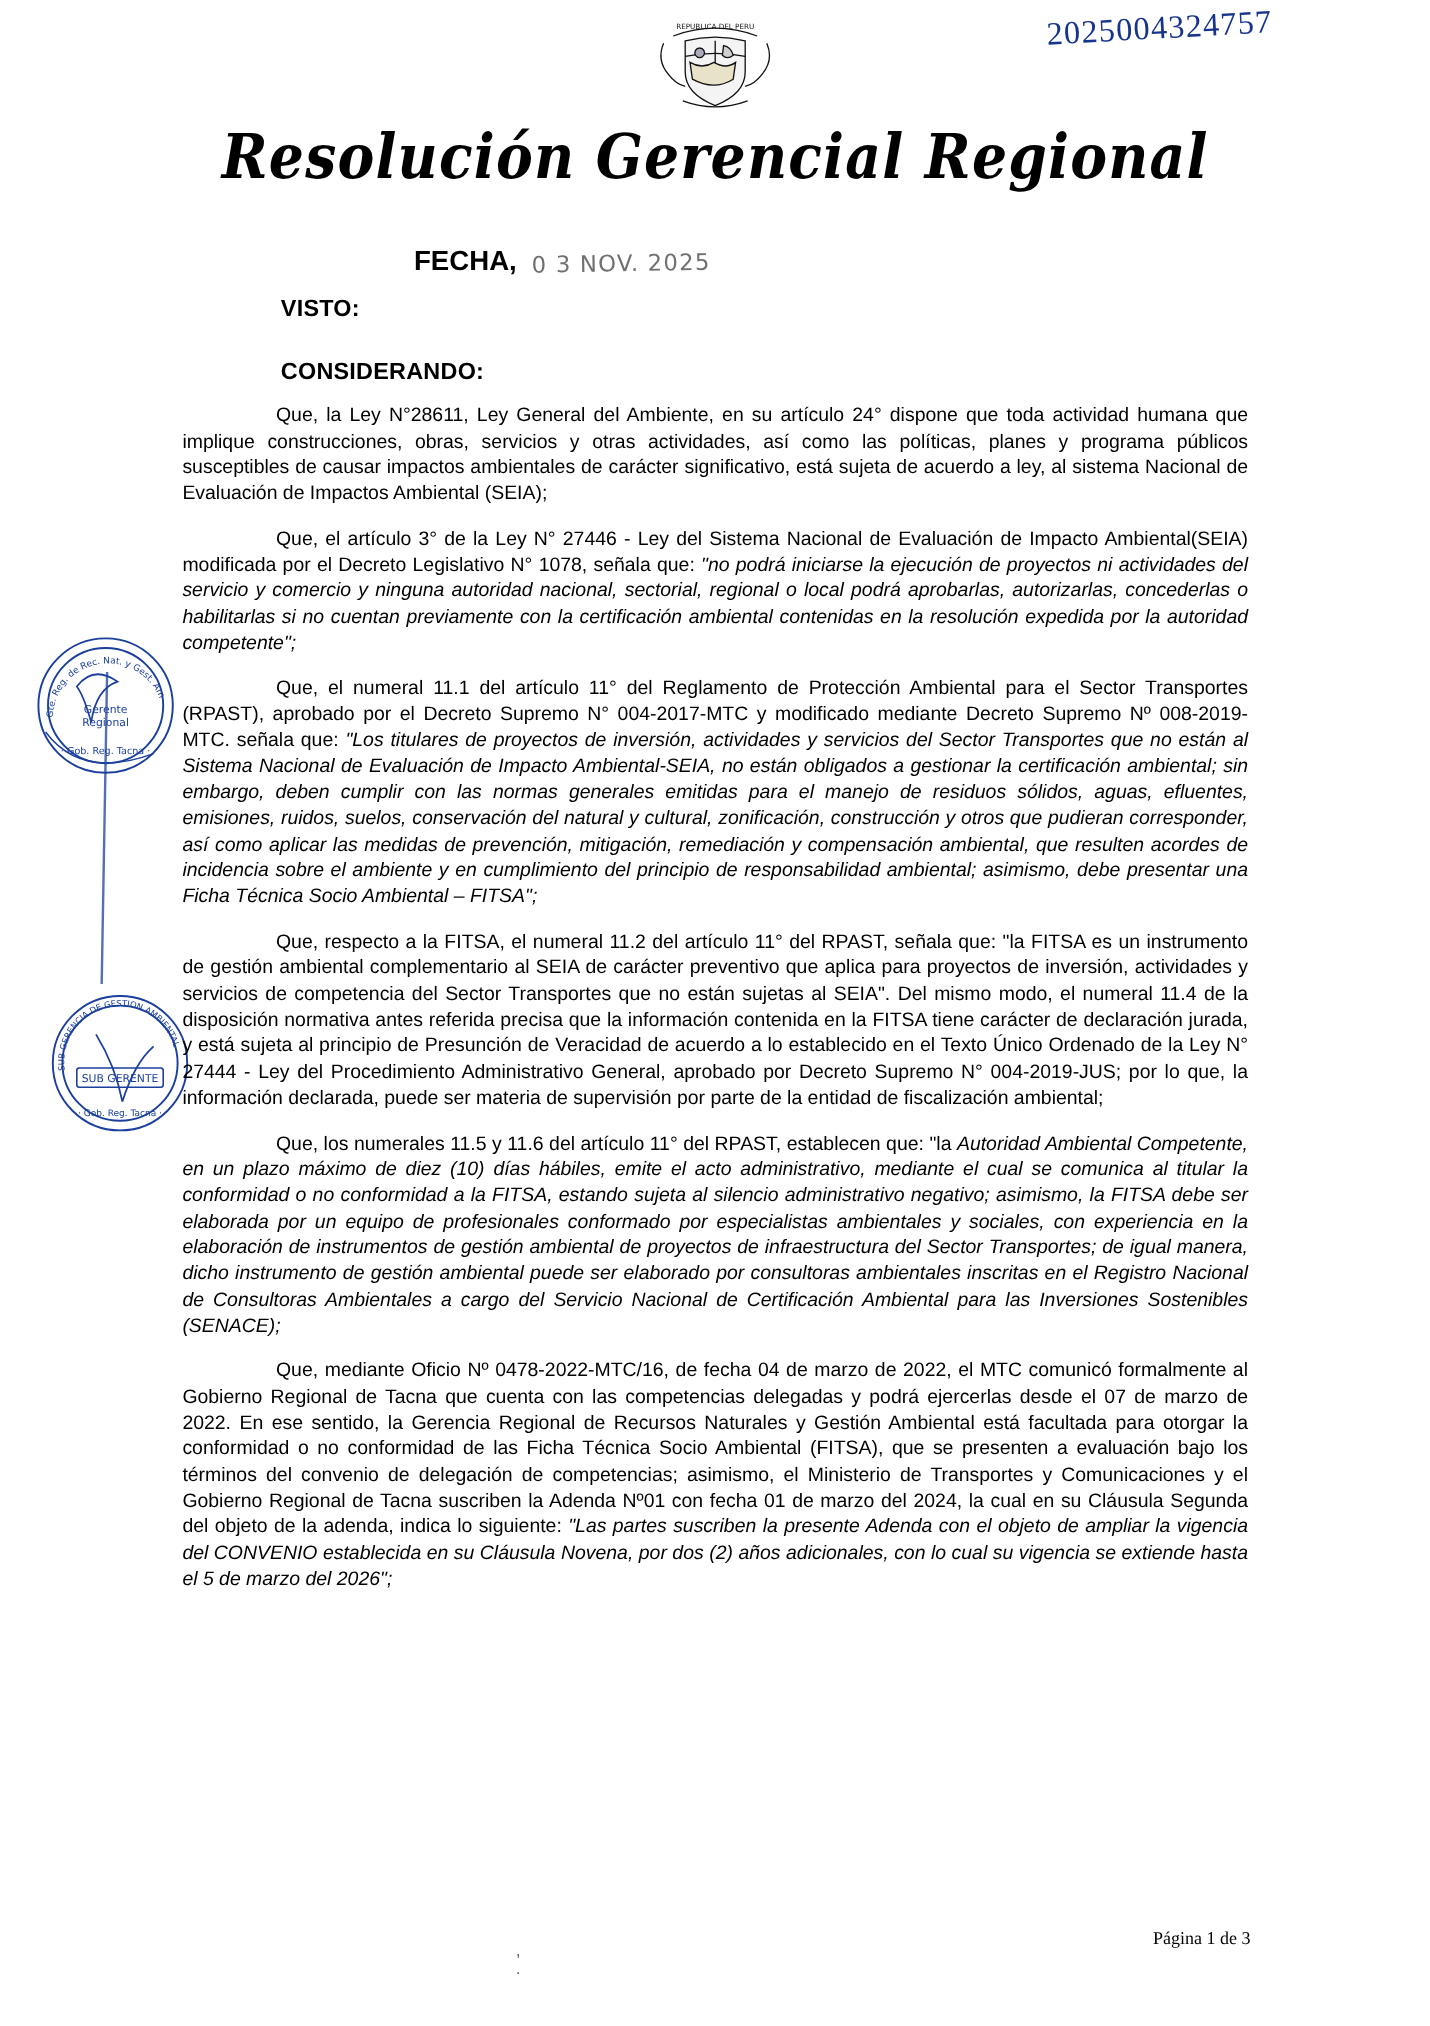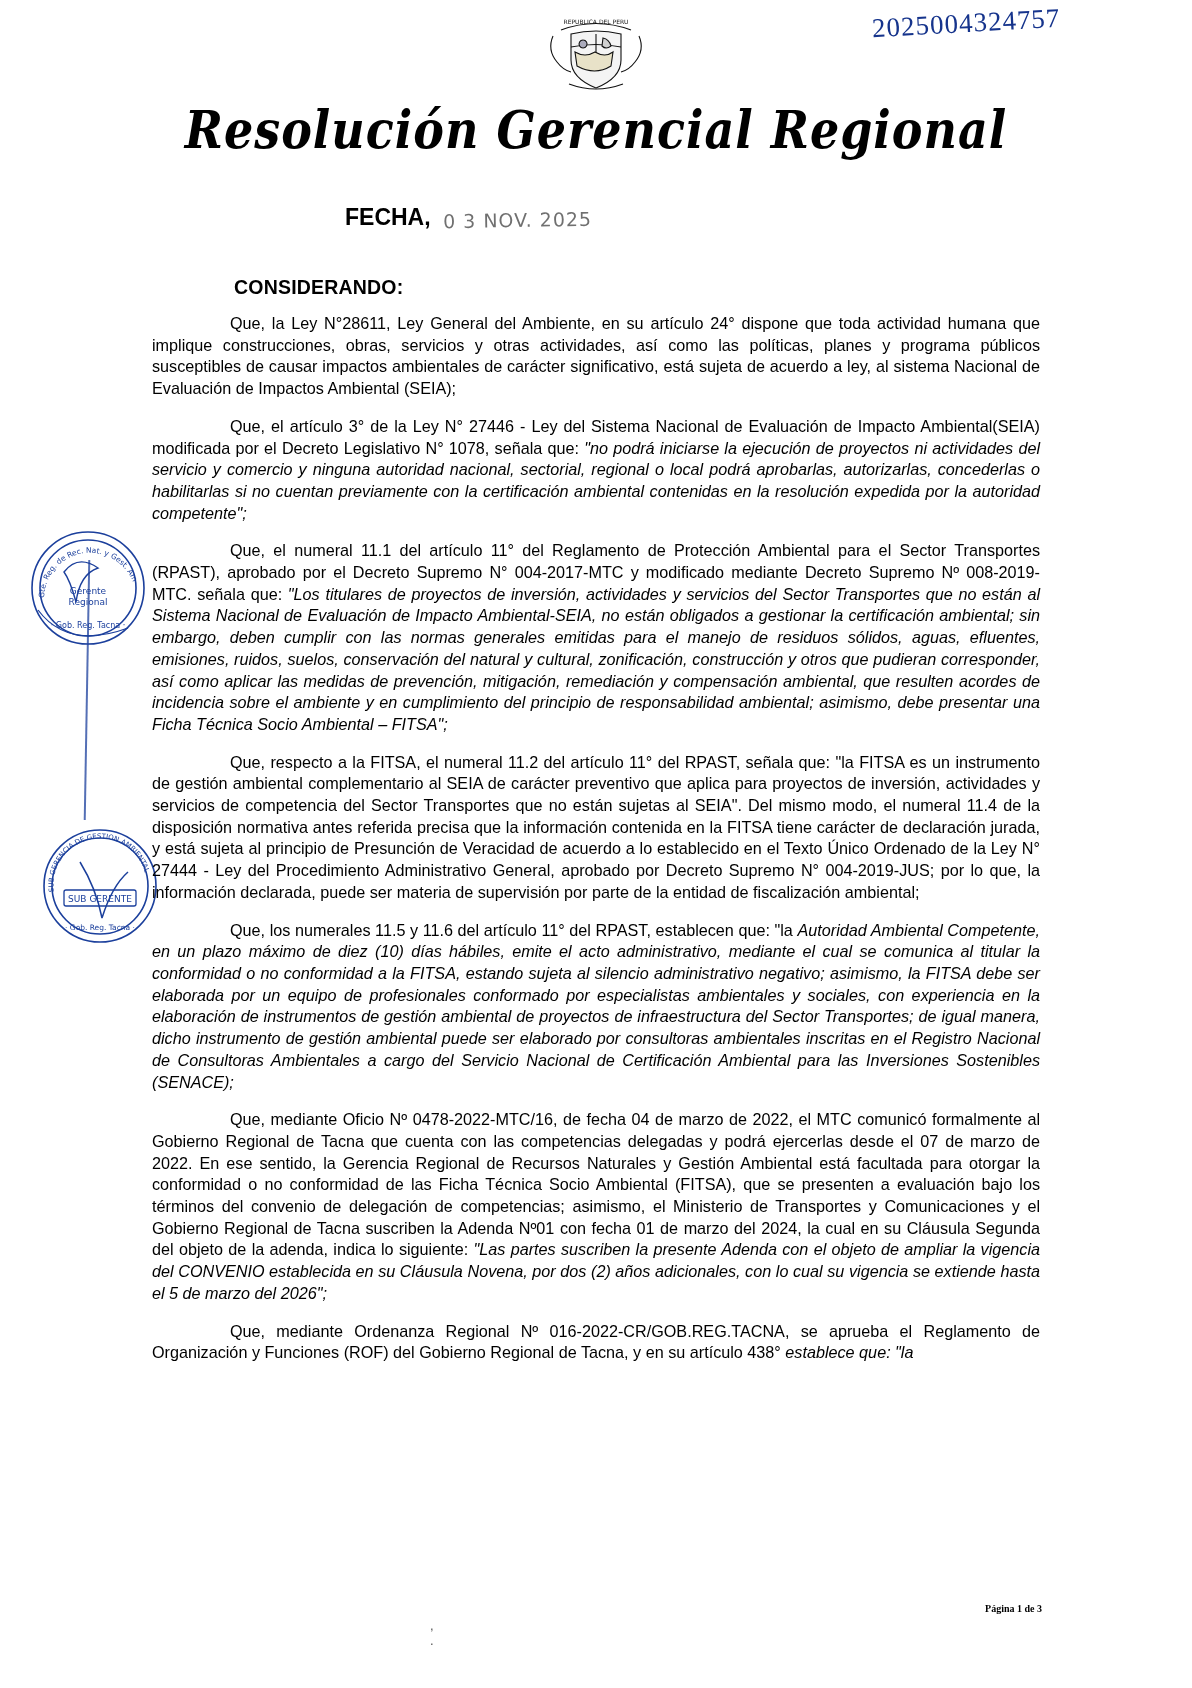--- a/index.html
+++ b/index.html
@@ -237,6 +237,7 @@
 
   <div class="content">
 
+    <div class="section-head">VISTO:</div>
 
     <div class="section-head second">CONSIDERANDO:</div>
 

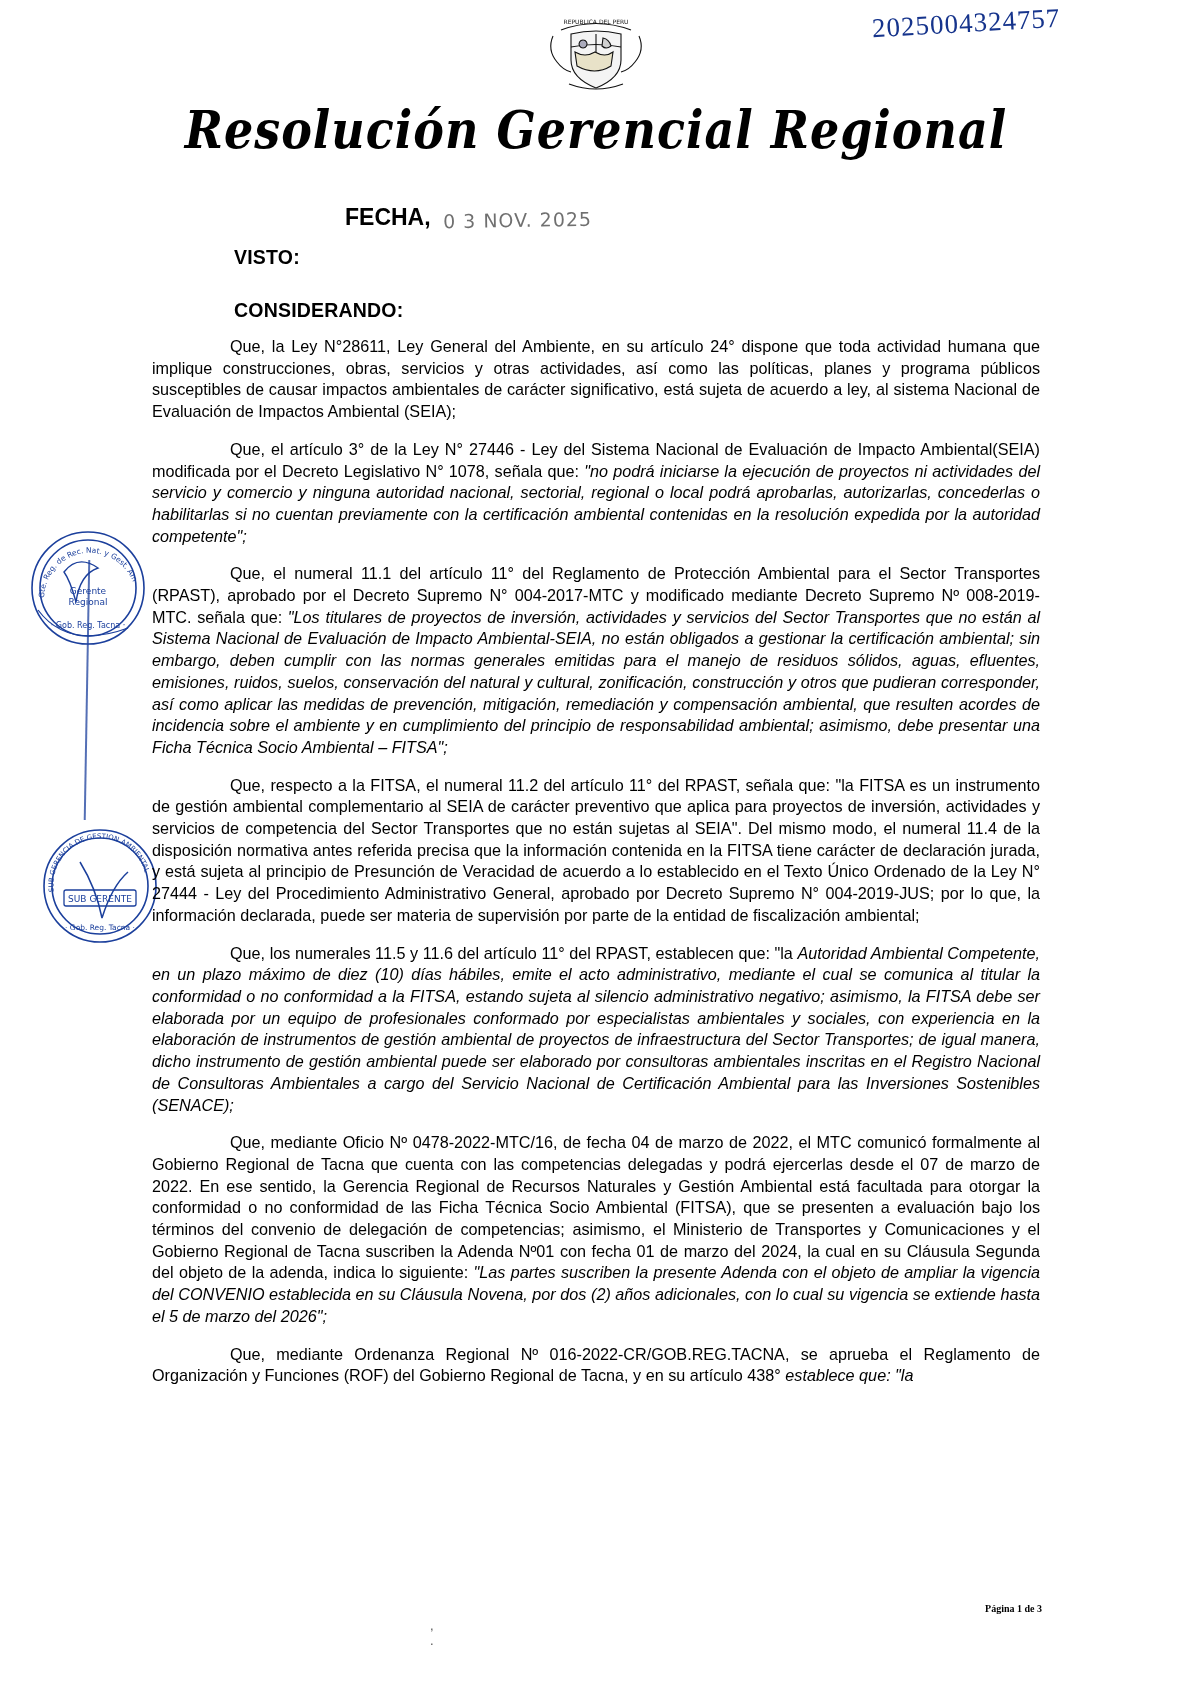--- a/index.html
+++ b/index.html
@@ -265,9 +265,6 @@
       <span>Que, mediante Oficio Nº 0478-2022-MTC/16, de fecha 04 de marzo de 2022, el MTC comunicó formalmente al Gobierno Regional de Tacna que cuenta con las competencias delegadas y podrá ejercerlas desde el 07 de marzo de 2022. En ese sentido, la Gerencia Regional de Recursos Naturales y Gestión Ambiental está facultada para otorgar la conformidad o no conformidad de las Ficha Técnica Socio Ambiental (FITSA), que se presenten a evaluación bajo los términos del convenio de delegación de competencias; asimismo, el Ministerio de Transportes y Comunicaciones y el Gobierno Regional de Tacna suscriben la Adenda Nº01 con fecha 01 de marzo del 2024, la cual en su Cláusula Segunda del objeto de la adenda, indica lo siguiente: </span><span class="it">"Las partes suscriben la presente Adenda con el objeto de ampliar la vigencia del CONVENIO establecida en su Cláusula Novena, por dos (2) años adicionales, con lo cual su vigencia se extiende hasta el 5 de marzo del 2026";</span>
     </p>
 
-    <p class="para">
-      <span>Que, mediante Ordenanza Regional Nº 016-2022-CR/GOB.REG.TACNA, se aprueba el Reglamento de Organización y Funciones (ROF) del Gobierno Regional de Tacna, y en su artículo 438° </span><span class="it">establece que: "la</span>
-    </p>
 
   </div>
 

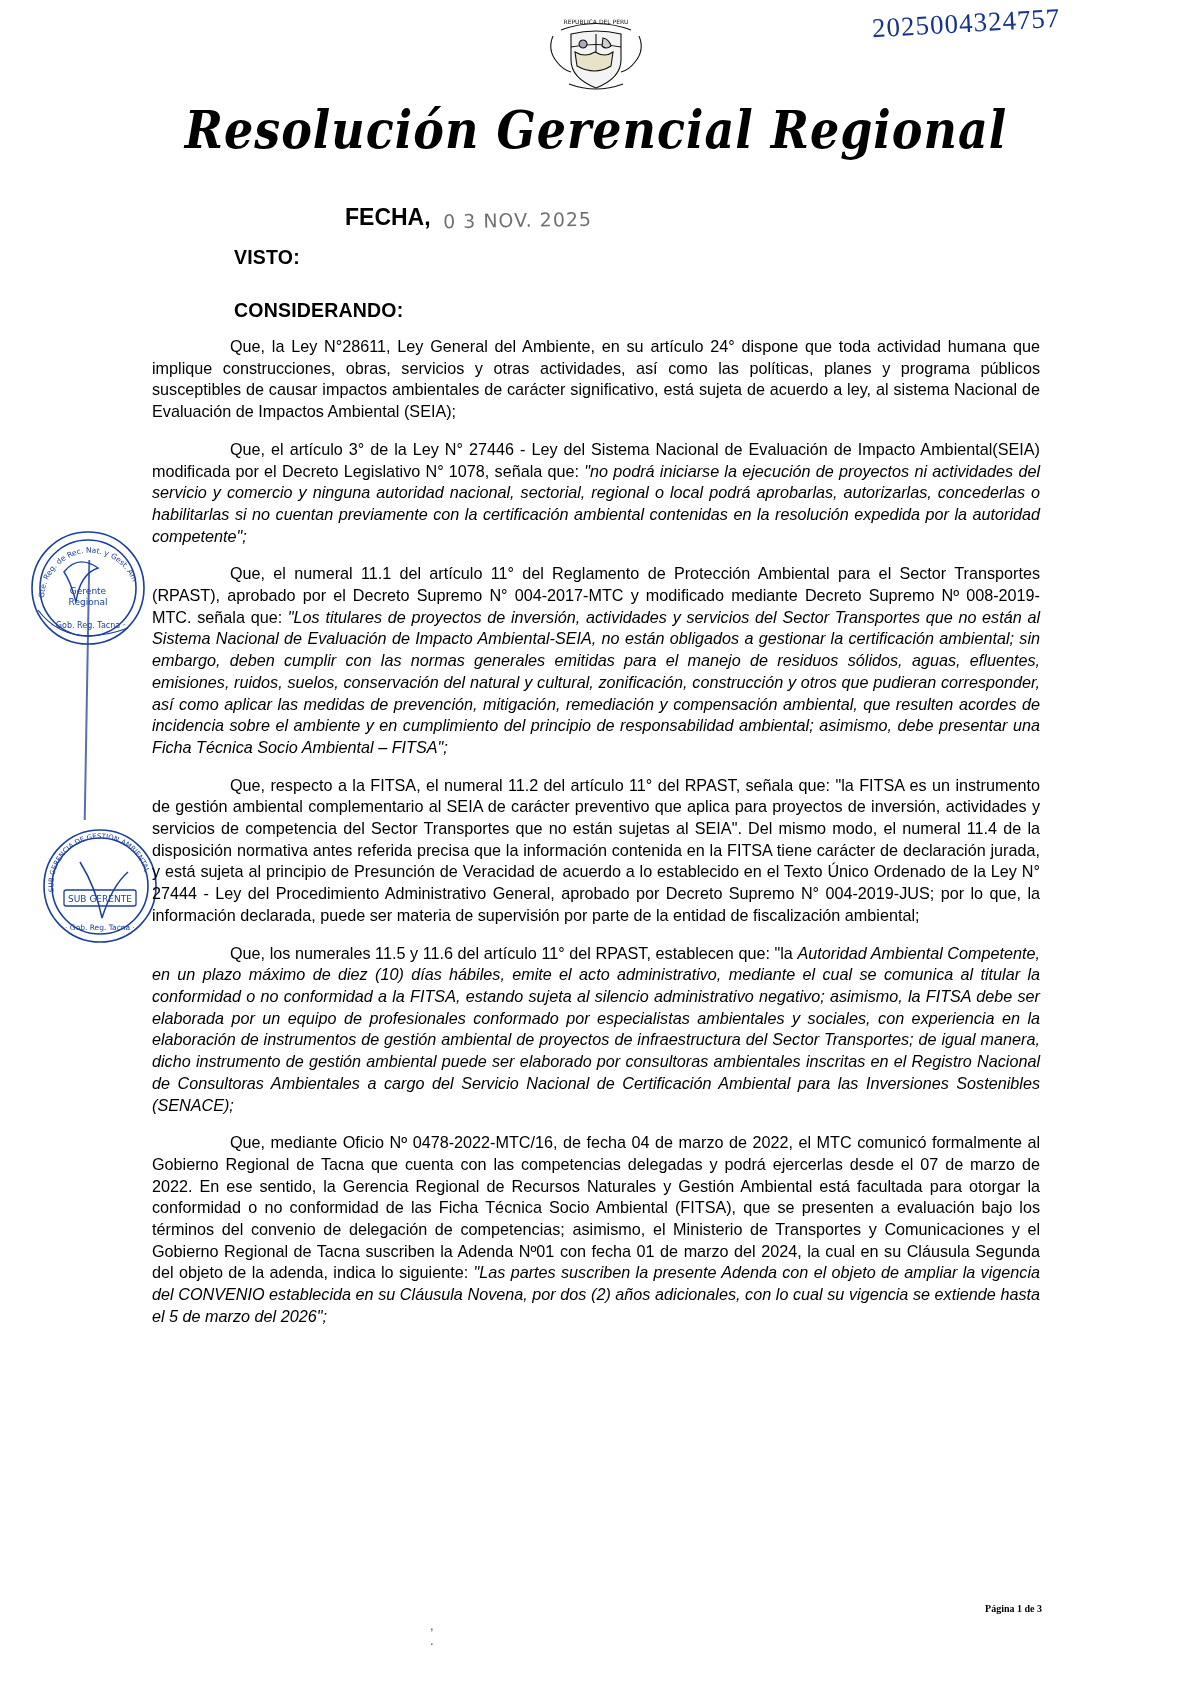--- a/index.html
+++ b/index.html
@@ -142,11 +142,11 @@
   
   .footer {
     position: absolute;
-    bottom: 74px;
+    bottom: 63px;
     right: 150px;
     font-family: "Liberation Serif", serif;
-    font-size: 10px;
-    font-weight: bold;
+    font-size: 15px;
+    font-weight: normal;
   }
   .footer-marks {
     position: absolute;

